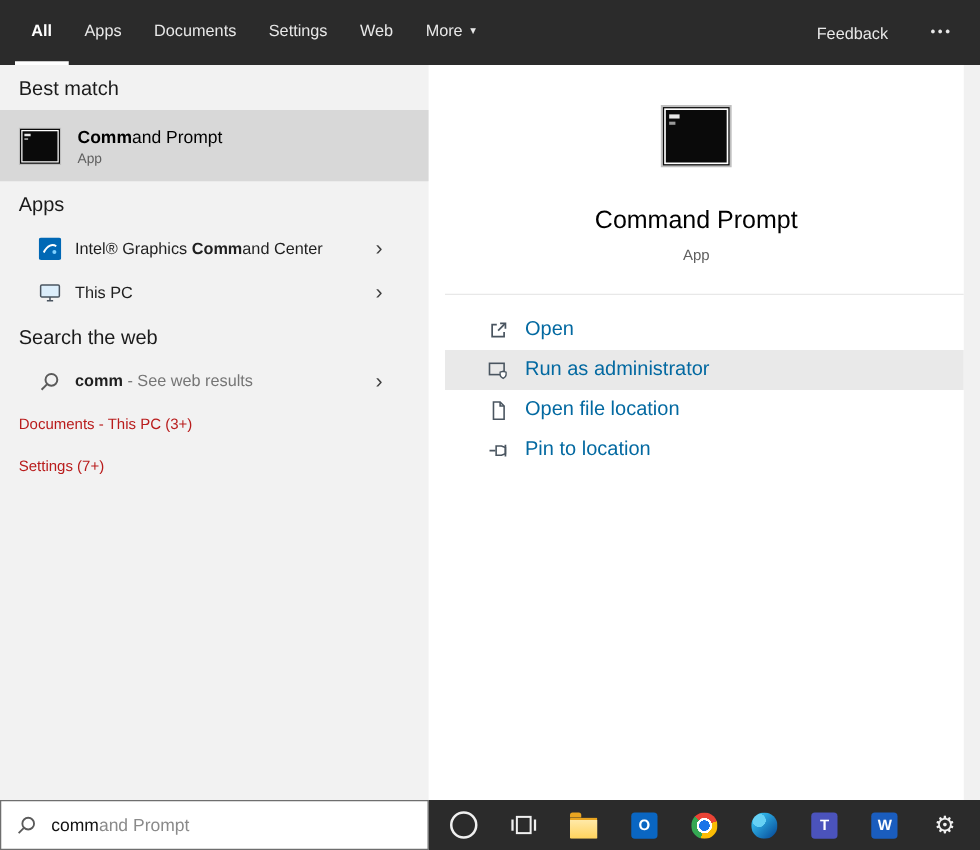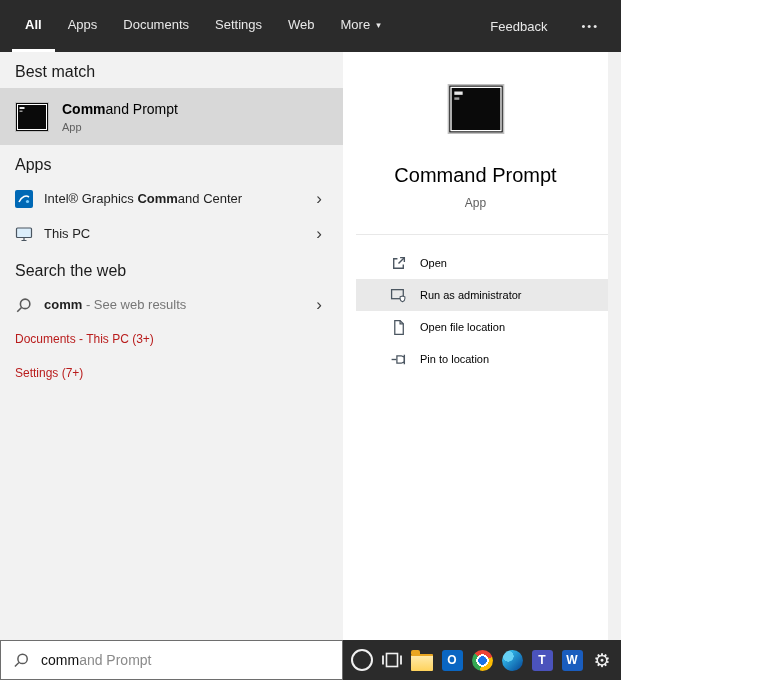--- a/index.html
+++ b/index.html
@@ -4,7 +4,7 @@
 <style>
   html,body{margin:0;padding:0;background:#fff;}
   body{width:784px;height:680px;font-family:"Liberation Sans","DejaVu Sans",sans-serif;overflow:hidden;position:relative;}
-  .screen{position:absolute;inset:0;width:621px;height:680px;background:#fff;}
+  .screen{position:absolute;inset:0;width:784px;height:680px;background:#fff;}
 
   
   .topbar{position:absolute;top:0;left:0;right:0;height:52px;background:#2b2b2b;display:flex;align-items:stretch;color:#e8e8e8;font-size:13px;}

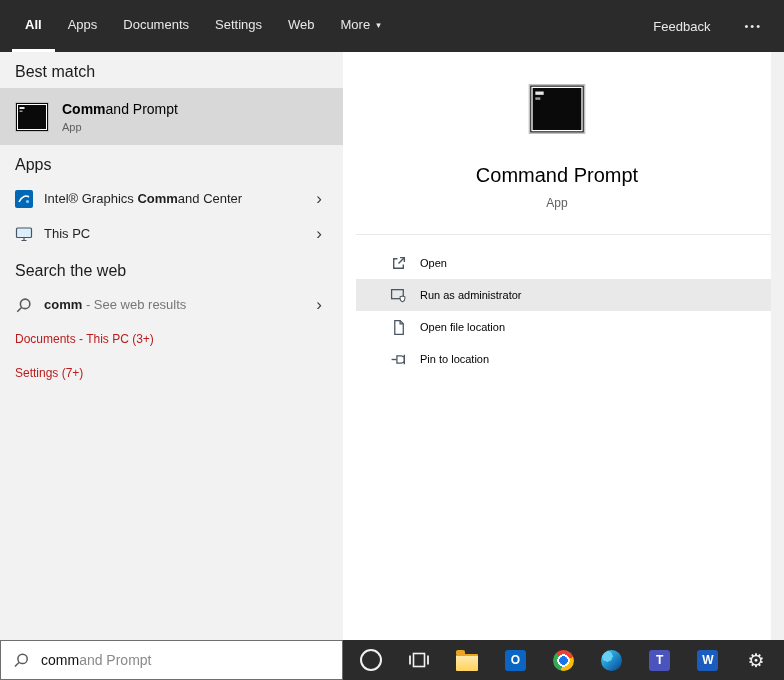--- a/index.html
+++ b/index.html
@@ -24,7 +24,7 @@
   .bm-title{font-size:14px;color:#000;}
   .bm-sub{font-size:11px;color:#5f5f5f;margin-top:4px;}
   .match{font-weight:bold;}
-  .lp-row{height:35px;display:flex;align-items:center;padding:0 15px;cursor:pointer;font-size:13px;color:#1f1f1f;justify-content:flex-end;}
+  .lp-row{height:35px;display:flex;align-items:center;padding:0 31px;cursor:pointer;font-size:13px;color:#1f1f1f;justify-content:flex-end;}
   .lp-row .row-icon{width:18px;height:18px;margin-right:11px;line-height:0;flex:0 0 auto;}
   .lp-row .chevron{margin-left:auto;color:#3f3f3f;font-size:17px;line-height:1;padding-right:6px;}
   .dim{color:#767676;}

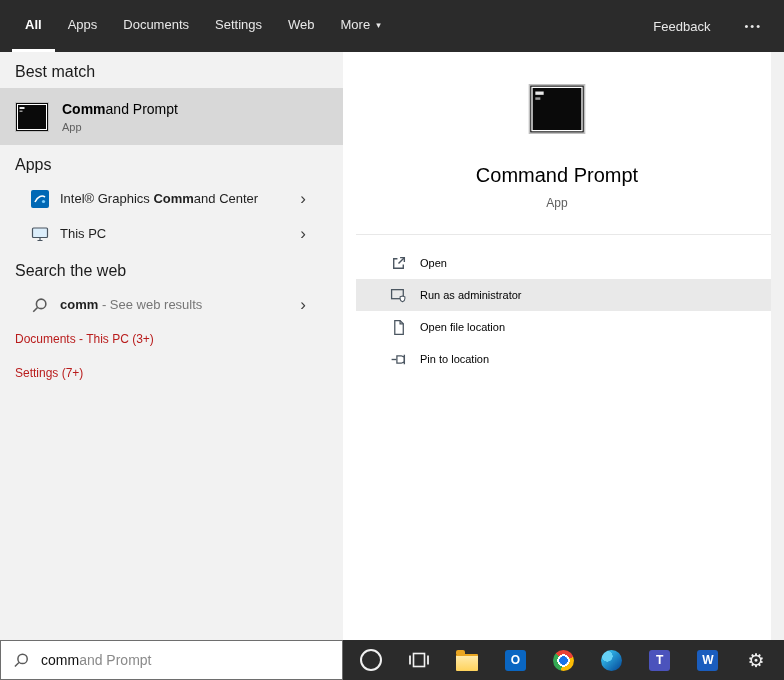--- a/index.html
+++ b/index.html
@@ -37,7 +37,7 @@
   .app-title{font-size:20px;color:#000;margin-top:26px;}
   .app-subtitle{font-size:12px;color:#5f5f5f;margin-top:9px;}
   .divider{height:1px;background:#e8e8e8;margin:24px 0 12px 13px;}
-  .action-row{height:32px;display:flex;align-items:center;margin-left:13px;padding-left:34px;font-size:11px;color:#000000;cursor:pointer;}
+  .action-row{height:32px;display:flex;align-items:center;margin-left:13px;padding-left:34px;font-size:16px;color:#0369a1;cursor:pointer;}
   .action-row.highlighted{background:#e9e9e9;}
   .action-icon{width:17px;height:17px;margin-right:13px;line-height:0;flex:0 0 auto;}
 

